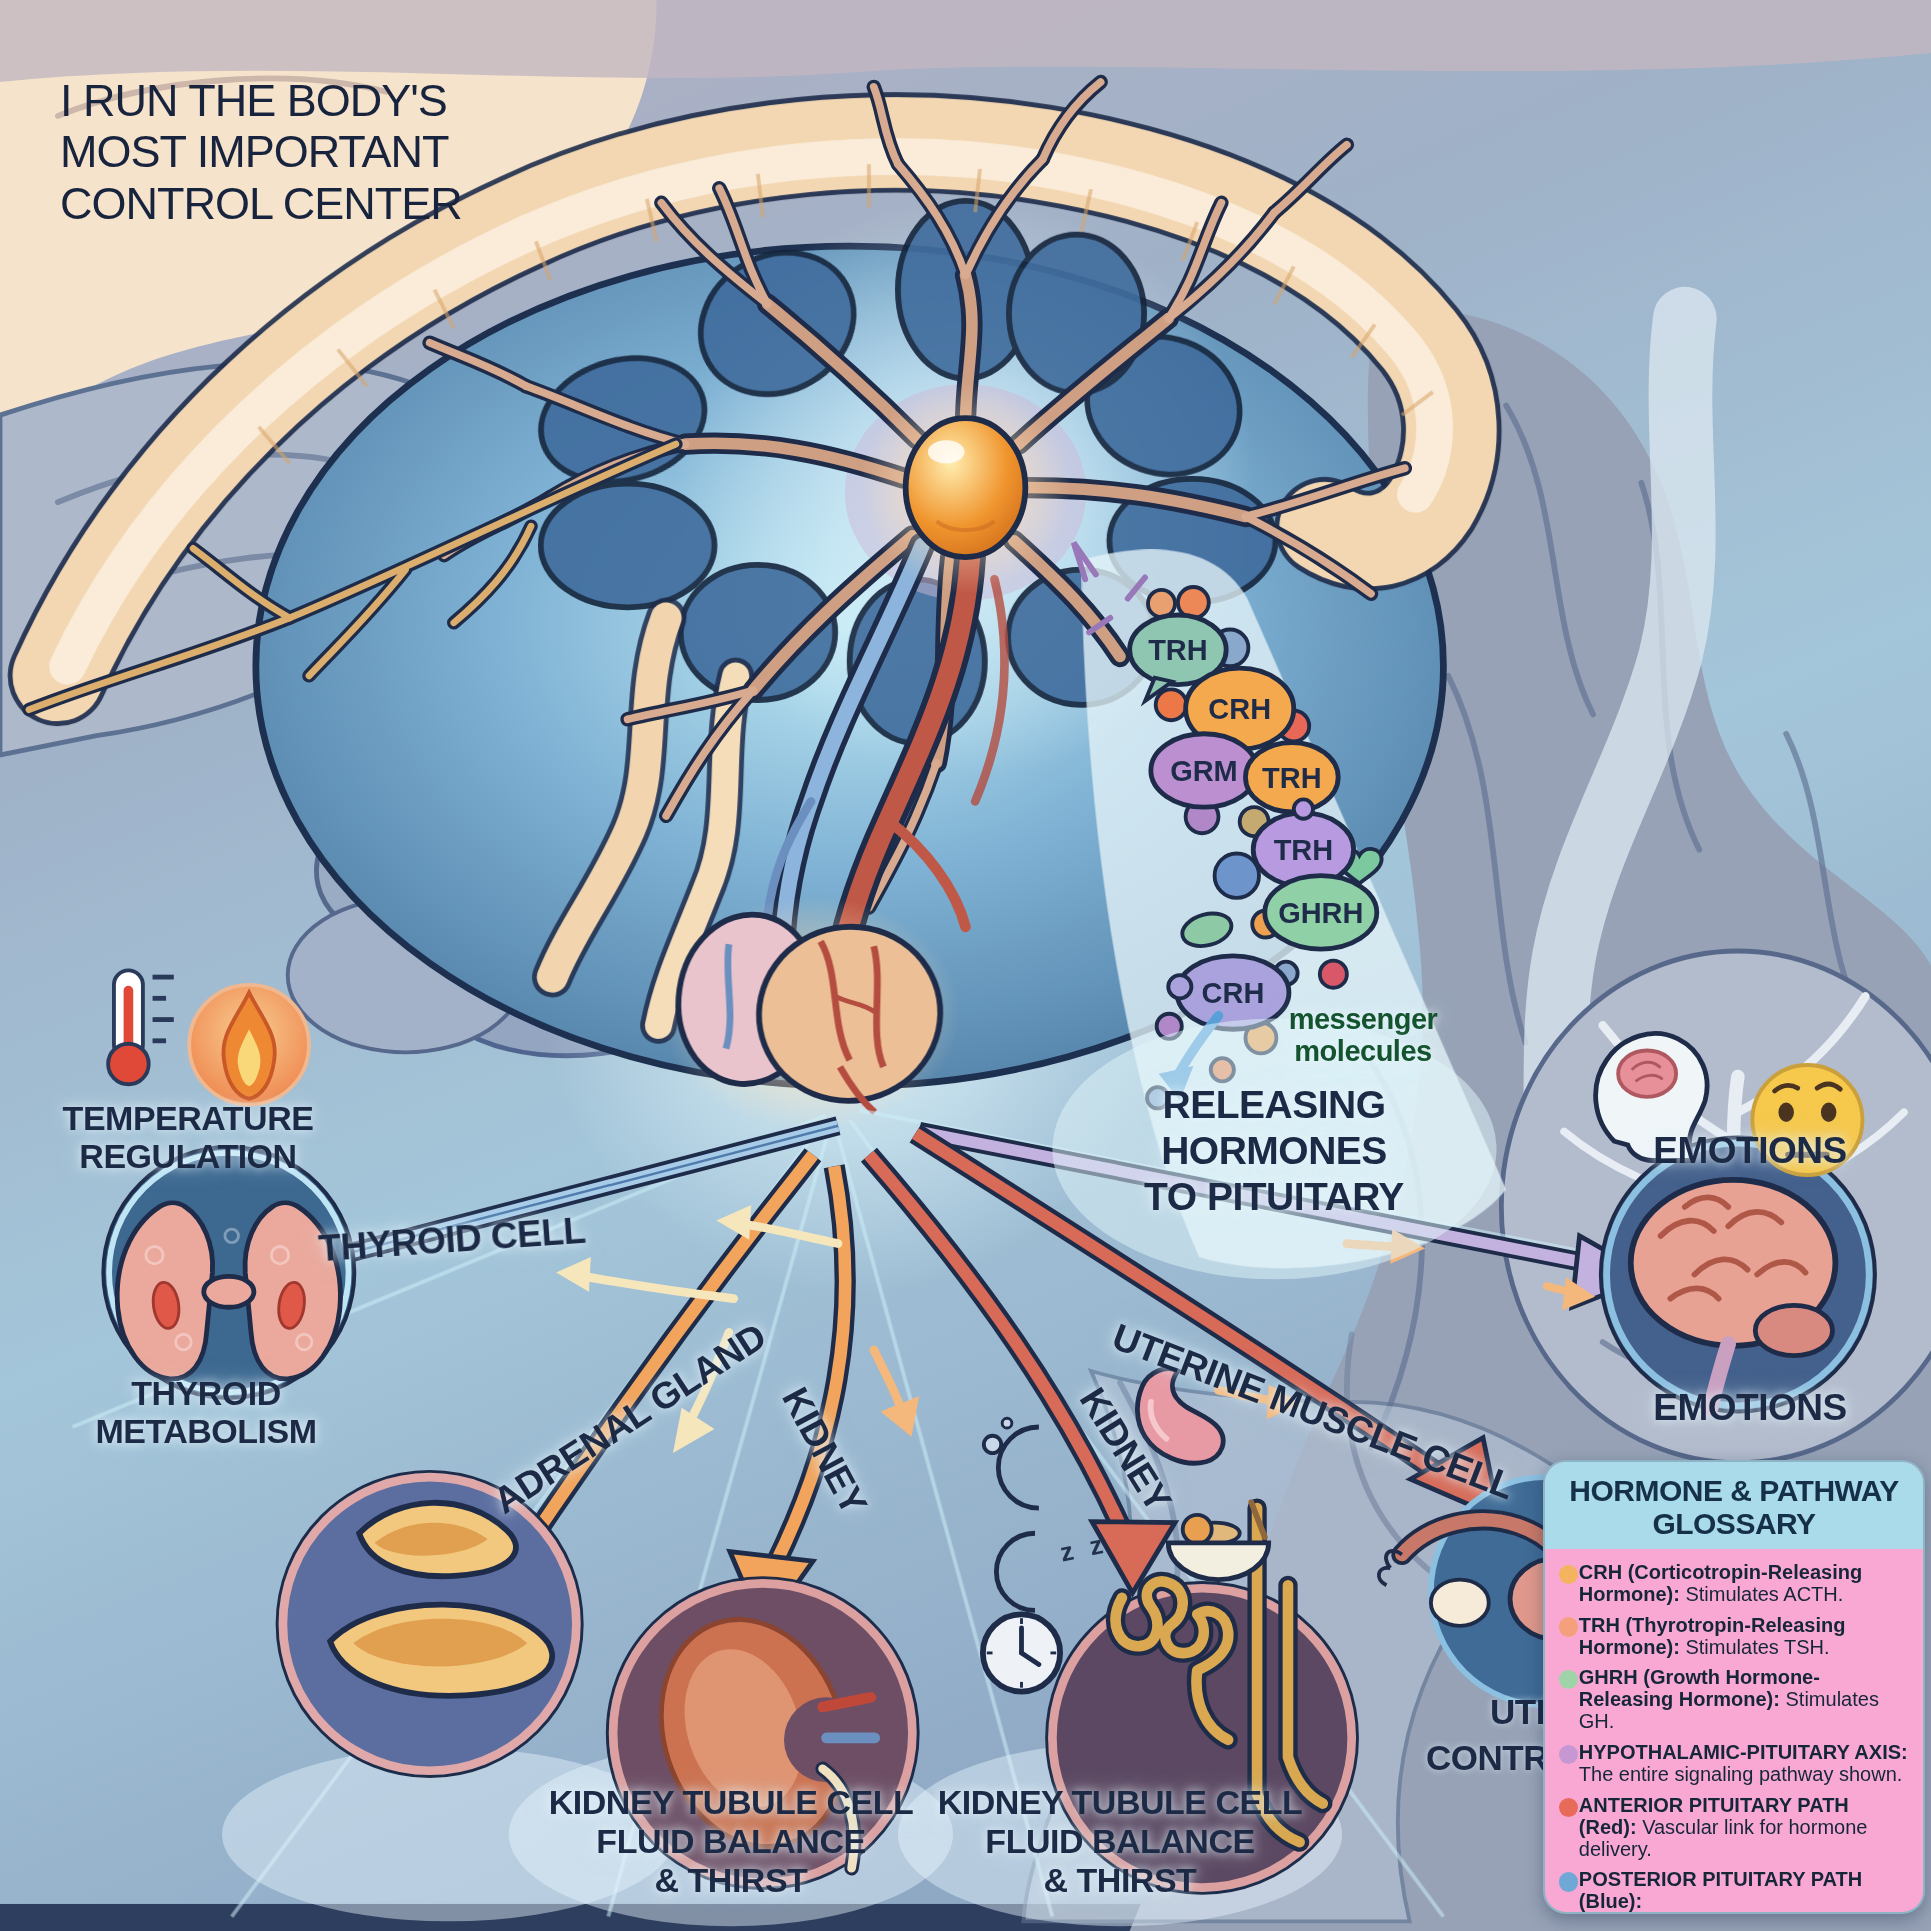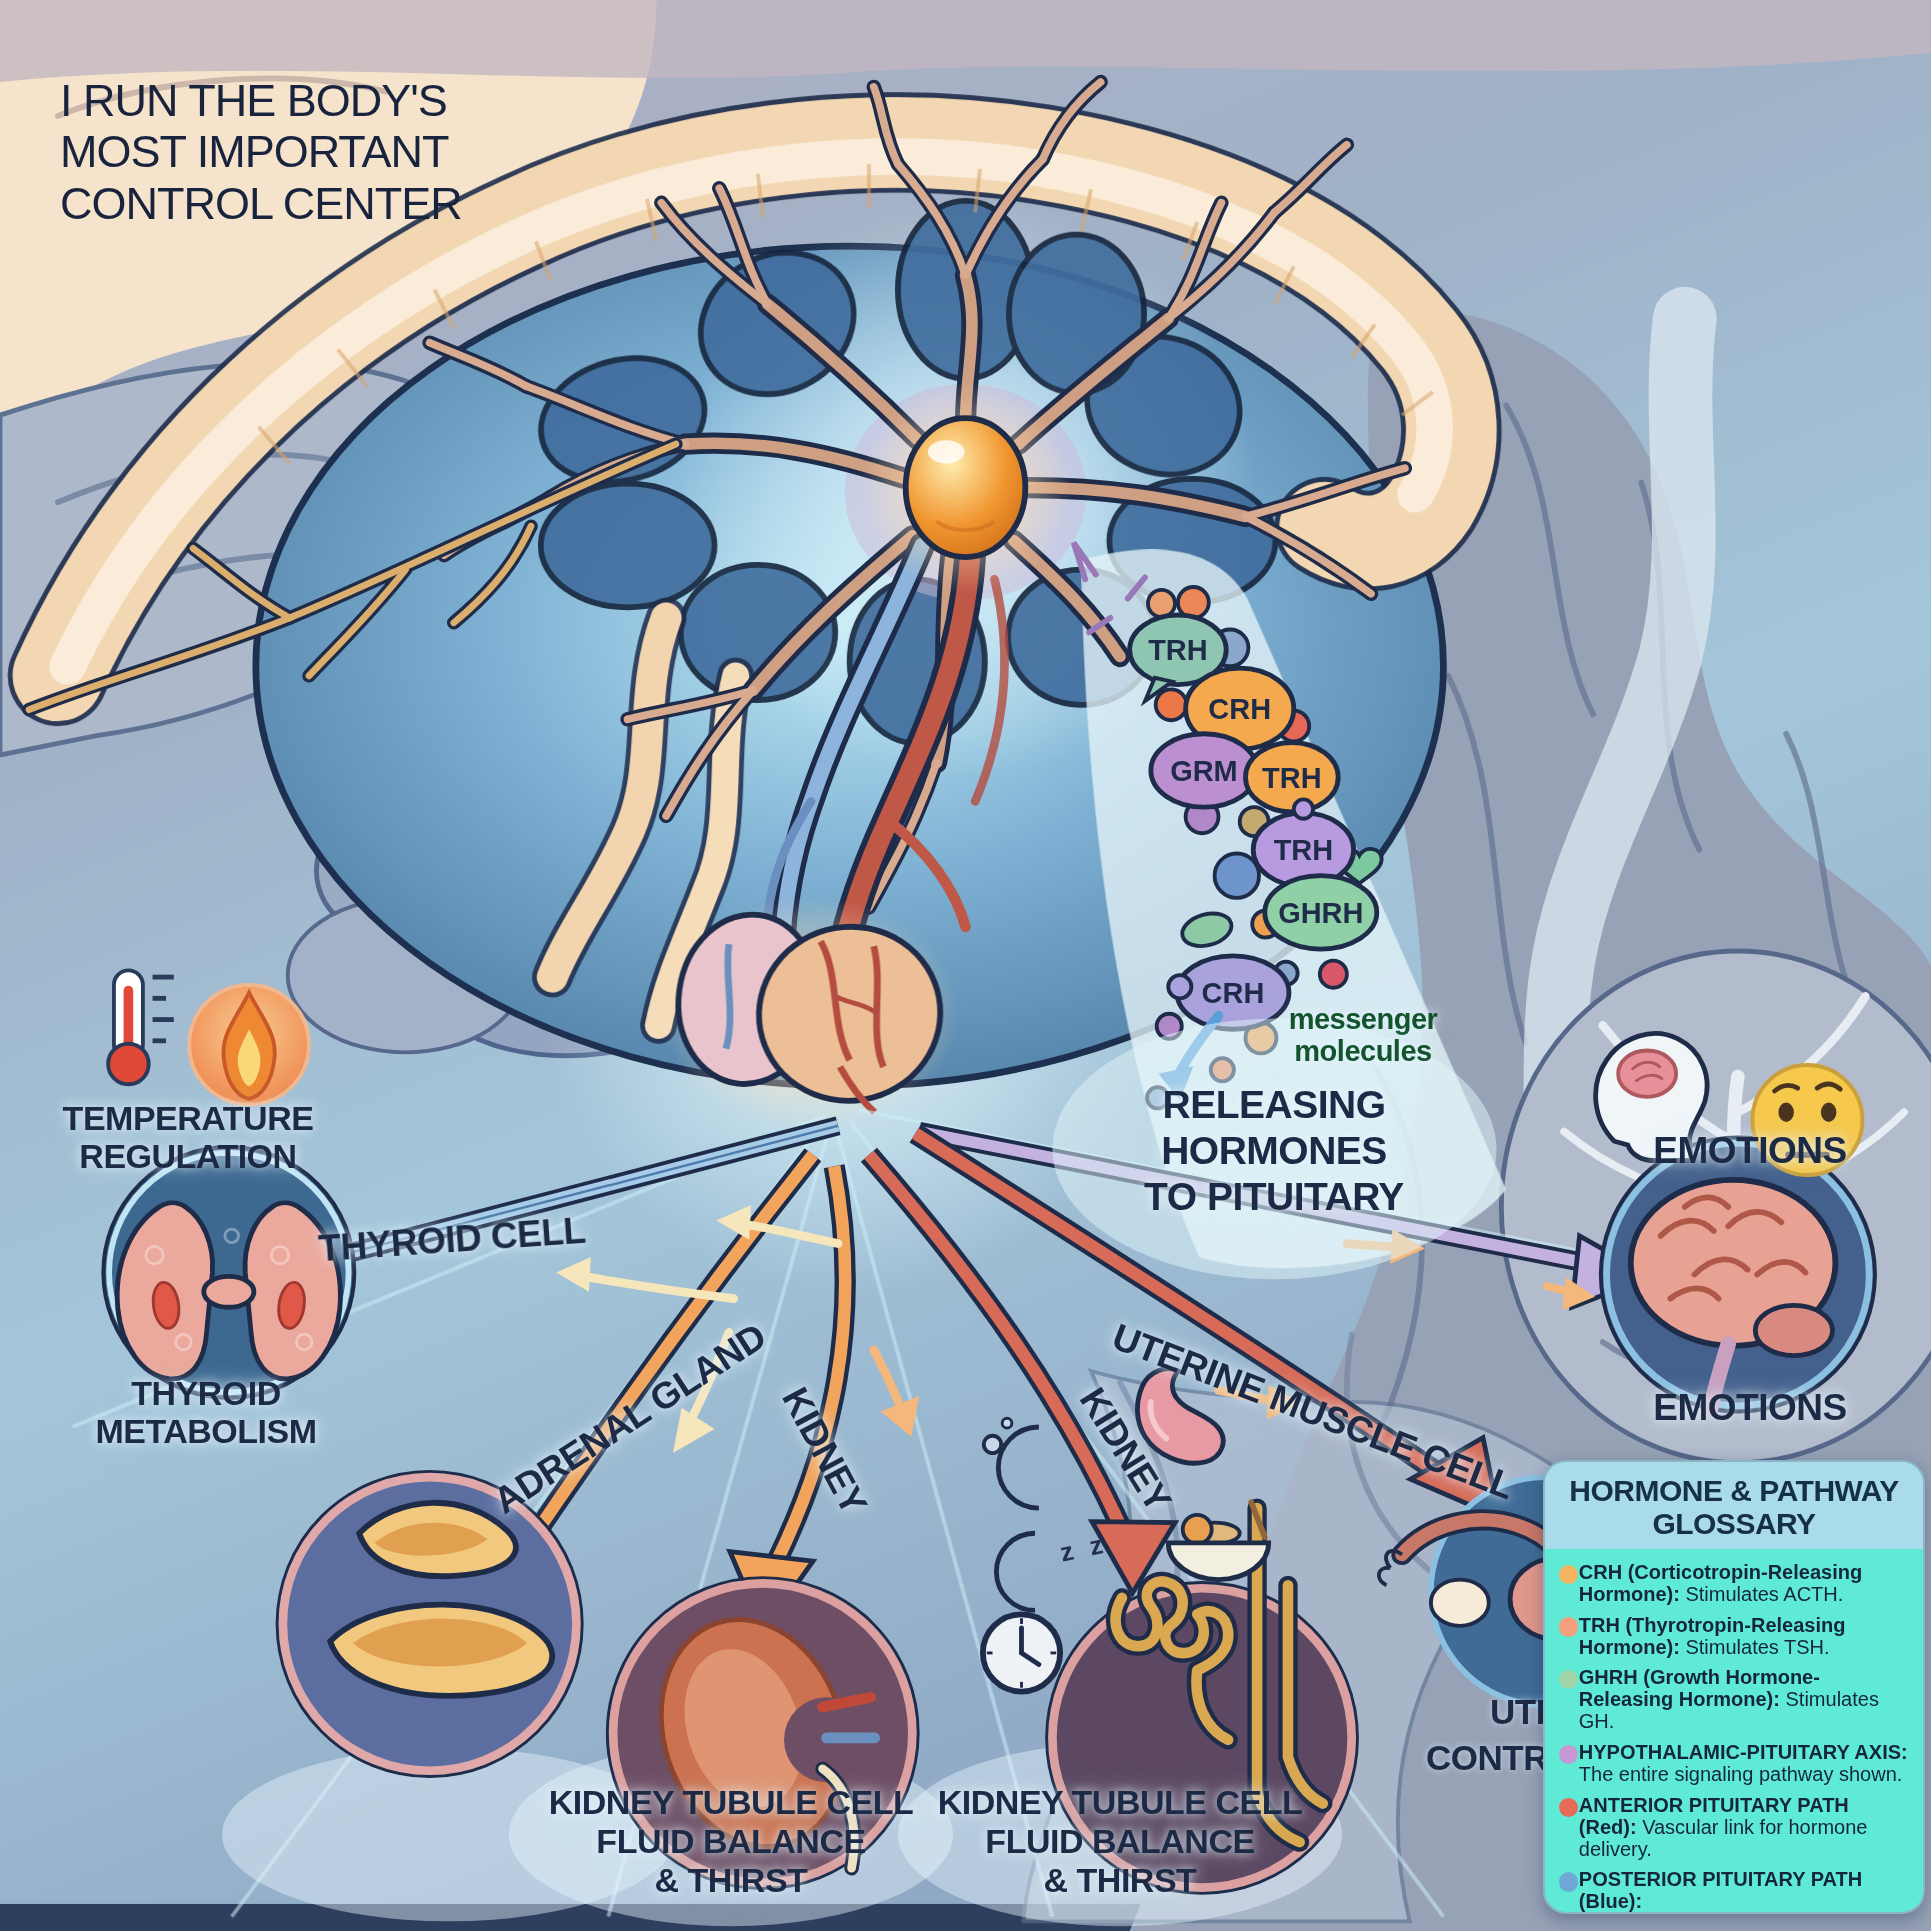--- a/index.html
+++ b/index.html
@@ -15,7 +15,7 @@
   #title span{display:block;}
   
   #glossary{position:absolute;left:1543px;top:1460px;width:378px;height:450px;z-index:5;
-            background:#5eead4;border:2.9px solid #8cb4c4;border-radius:23px;overflow:hidden;
+            background:#f9a8d4;border:2.9px solid #8cb4c4;border-radius:23px;overflow:hidden;
             box-shadow:0 5.8px 17.4px rgba(20,40,70,.35);}
   #glossary .hdr{background:#a9dbeb;padding:11.6px 7.7px 9.7px 7.7px;text-align:center;
             color:#16304a;font-weight:bold;font-size:30px;line-height:1.1;letter-spacing:-0.5px;}

